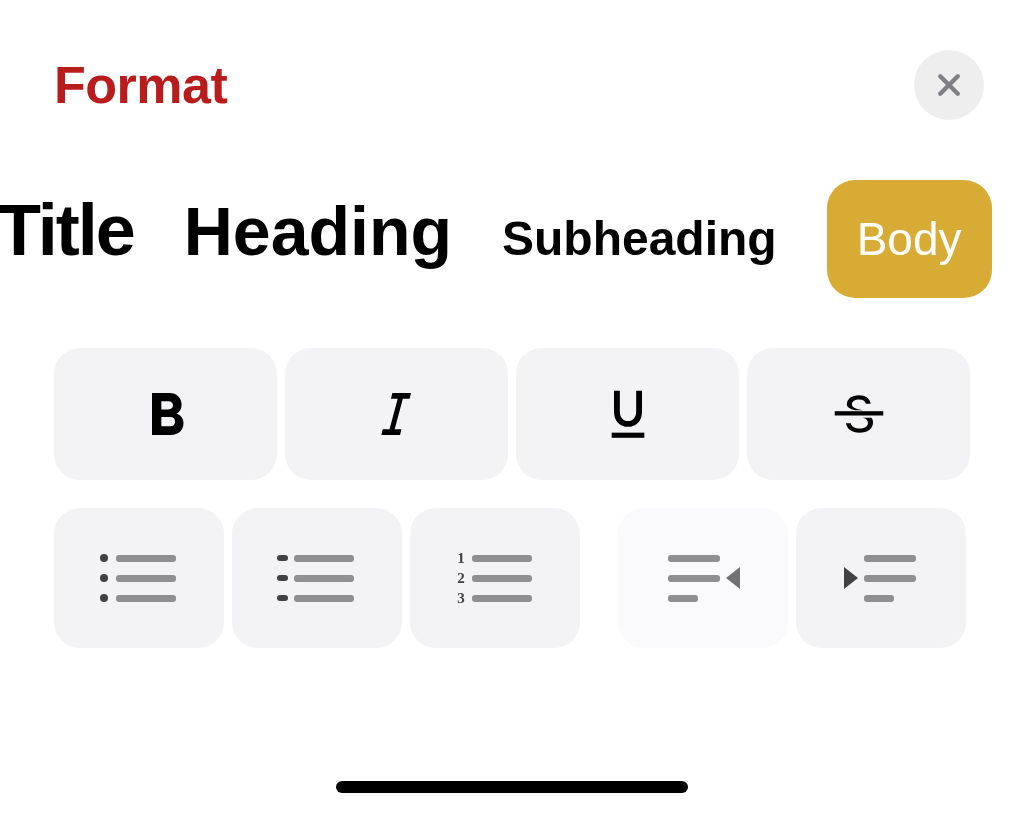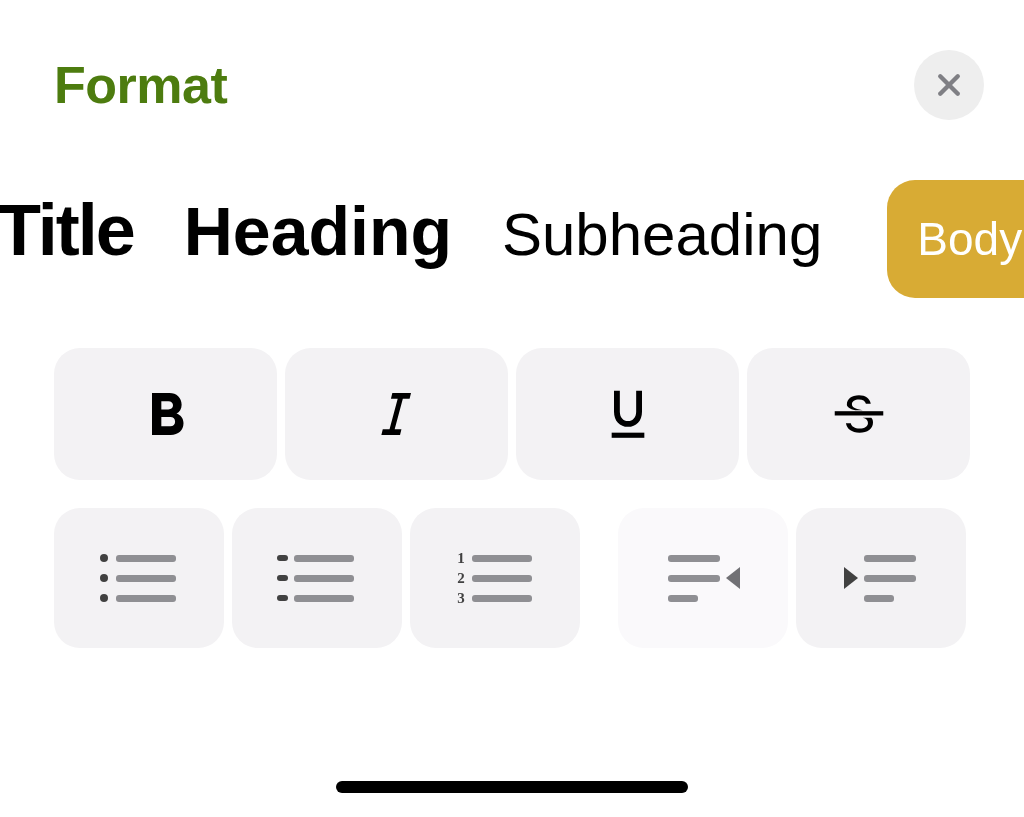--- a/index.html
+++ b/index.html
@@ -30,7 +30,7 @@
     .header-title {
       font-size: 52px;
       font-weight: 700;
-      color: #4d7c0f;
+      color: #b91c1c;
       letter-spacing: -0.5px;
     }
     .close-btn {

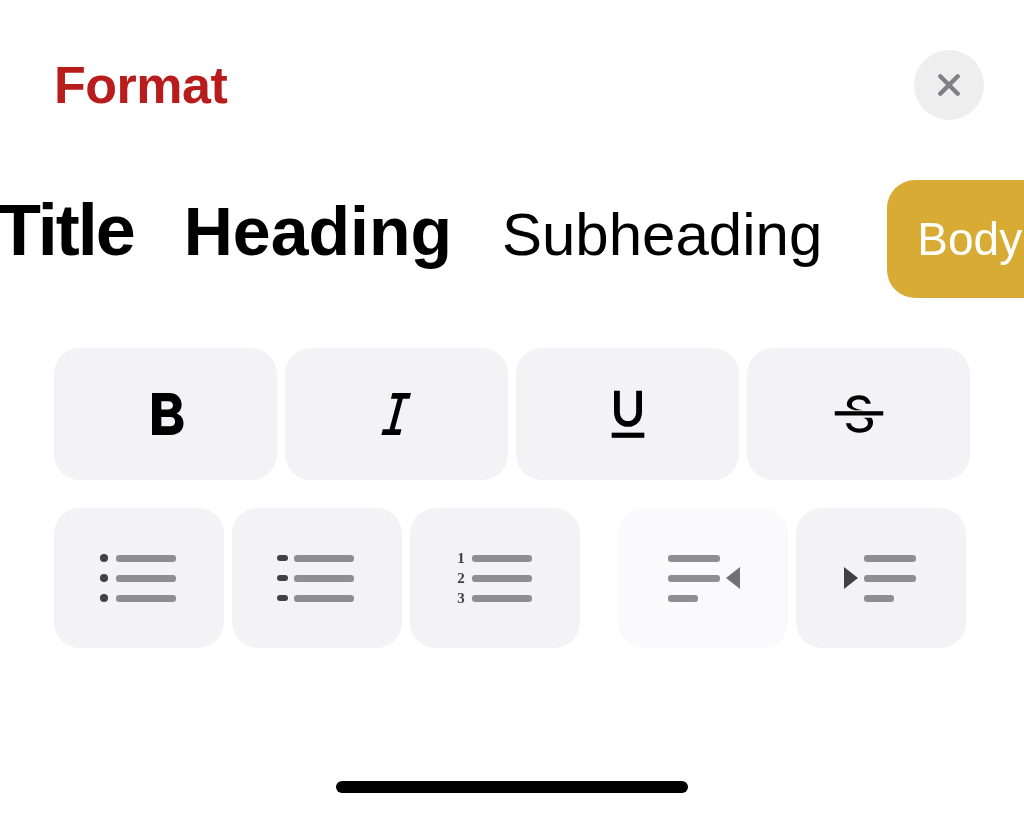--- a/index.html
+++ b/index.html
@@ -71,8 +71,8 @@
       font-weight: 600;
     }
     .style-subheading {
-      font-size: 60px;
-      font-weight: 400;
+      font-size: 48px;
+      font-weight: 700;
     }
     .style-body {
       font-size: 46px;

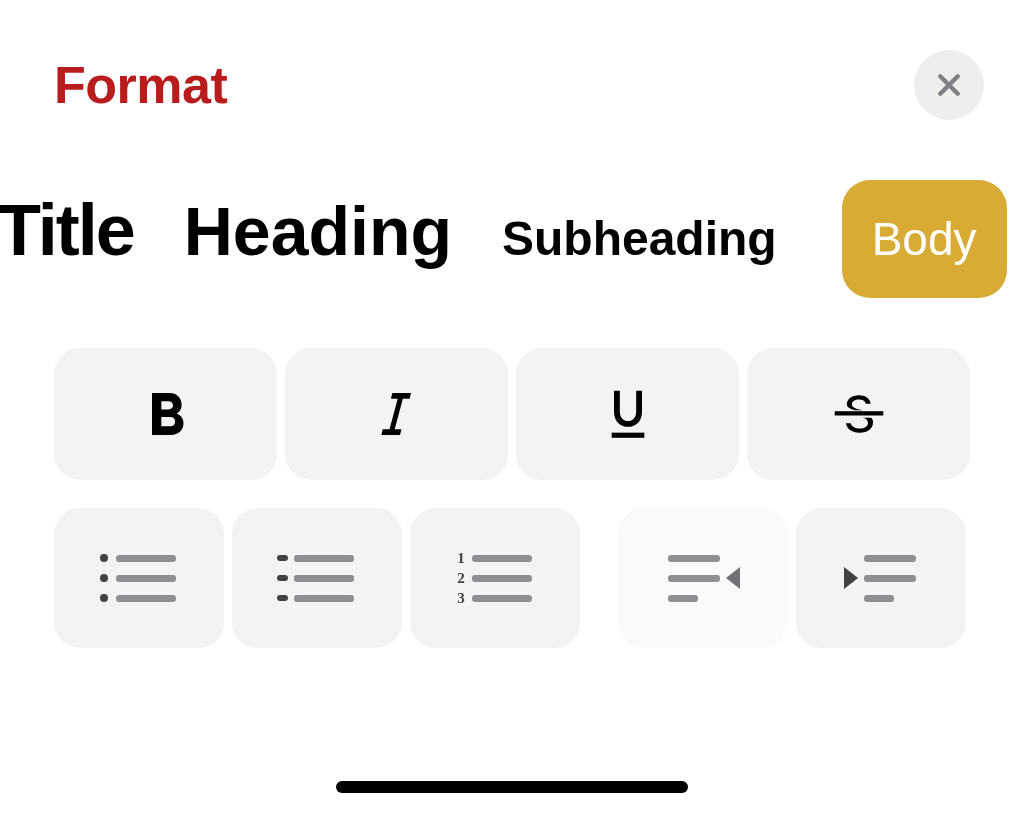--- a/index.html
+++ b/index.html
@@ -81,7 +81,6 @@
       color: #fff;
       padding: 32px 30px;
       border-radius: 28px;
-      margin-left: 15px;
     }
     .style-mono {
       font-size: 46px;

